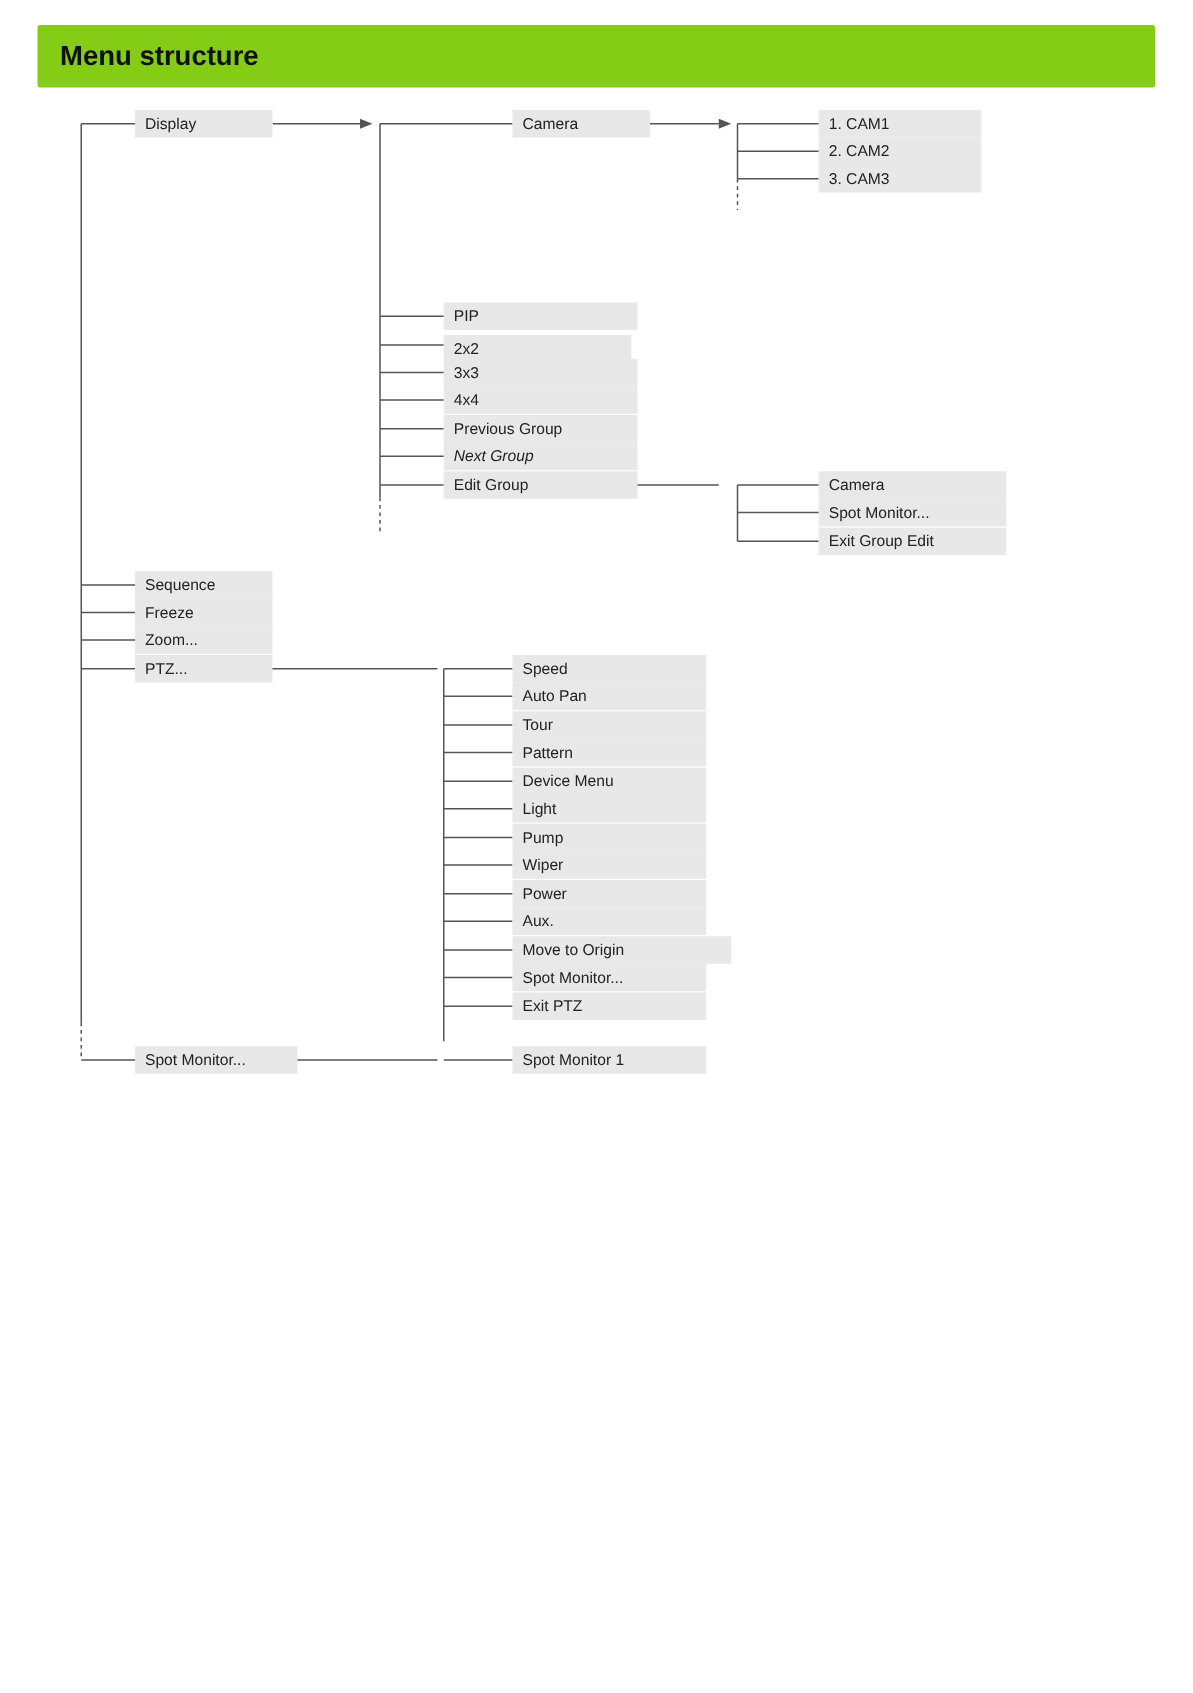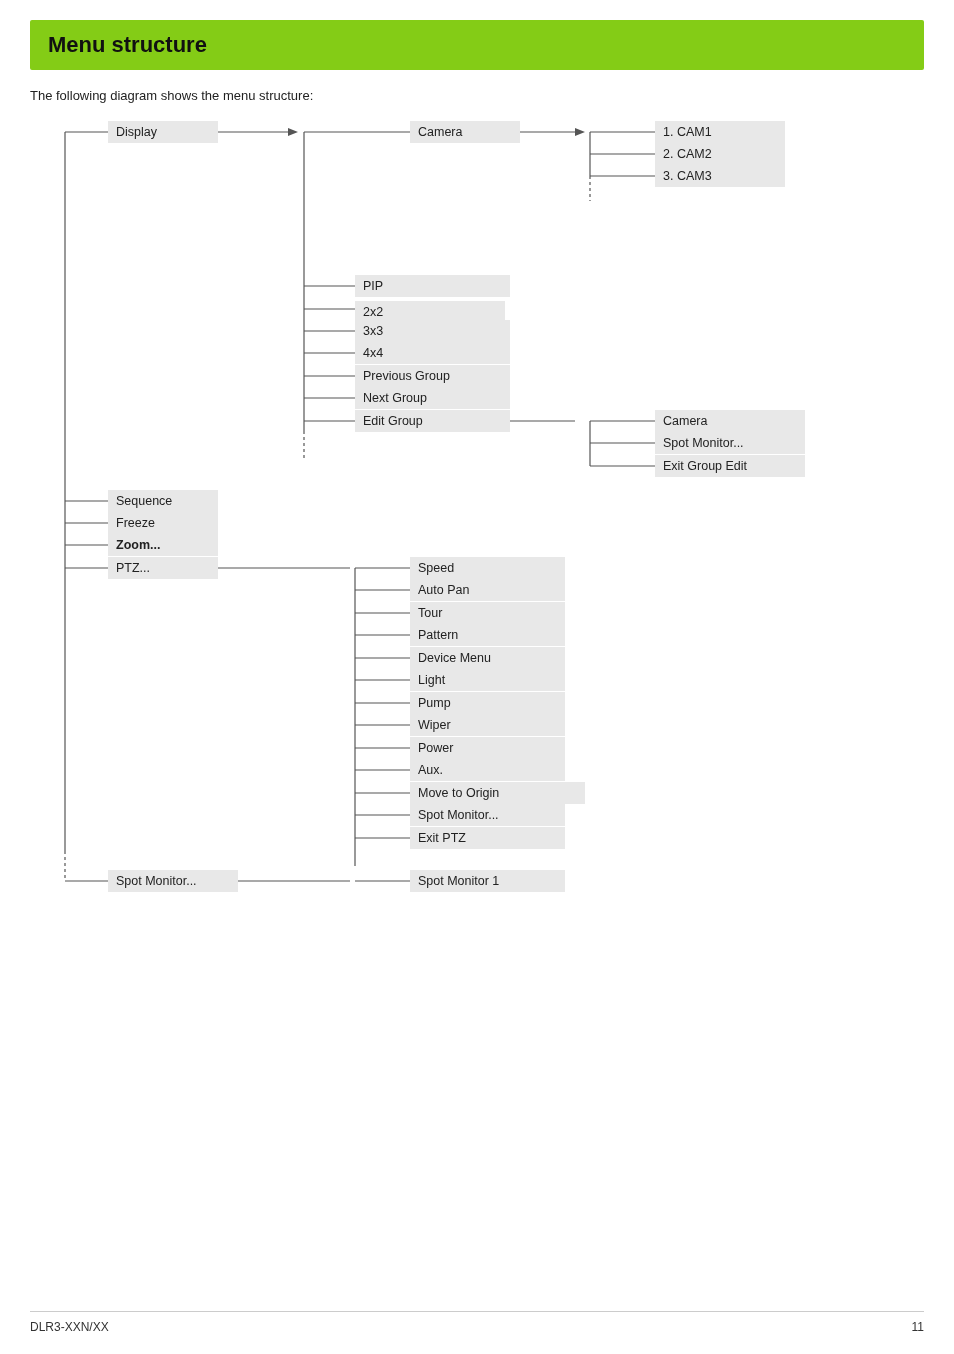--- a/index.html
+++ b/index.html
@@ -85,7 +85,6 @@
   <div class="header-section">
     <h1>Menu structure</h1>
   </div>
-  <p class="intro-text">The following diagram shows the menu structure:</p>
 
   <div class="diagram">
     <svg>

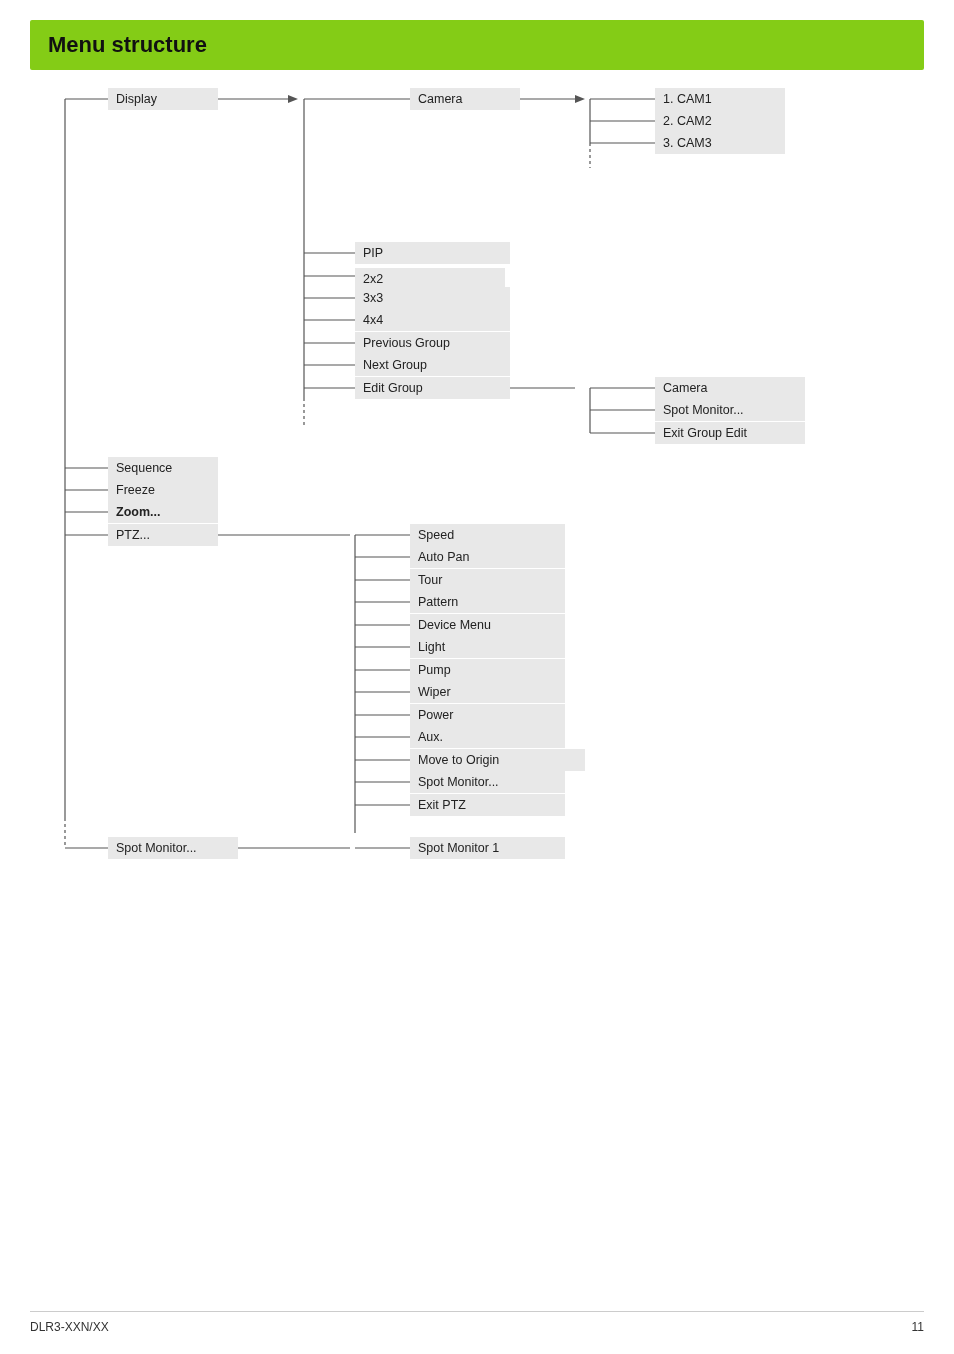--- a/index.html
+++ b/index.html
@@ -226,7 +226,7 @@
       <span>Previous Group</span>
     </div>
 
-    <div class="node" style="left:315px; top:266px; width:155px;">
+    <div class="node" style="left:315px; top:266px; width:155px;font-style:italic;">
       <span>Next Group</span>
     </div>
 

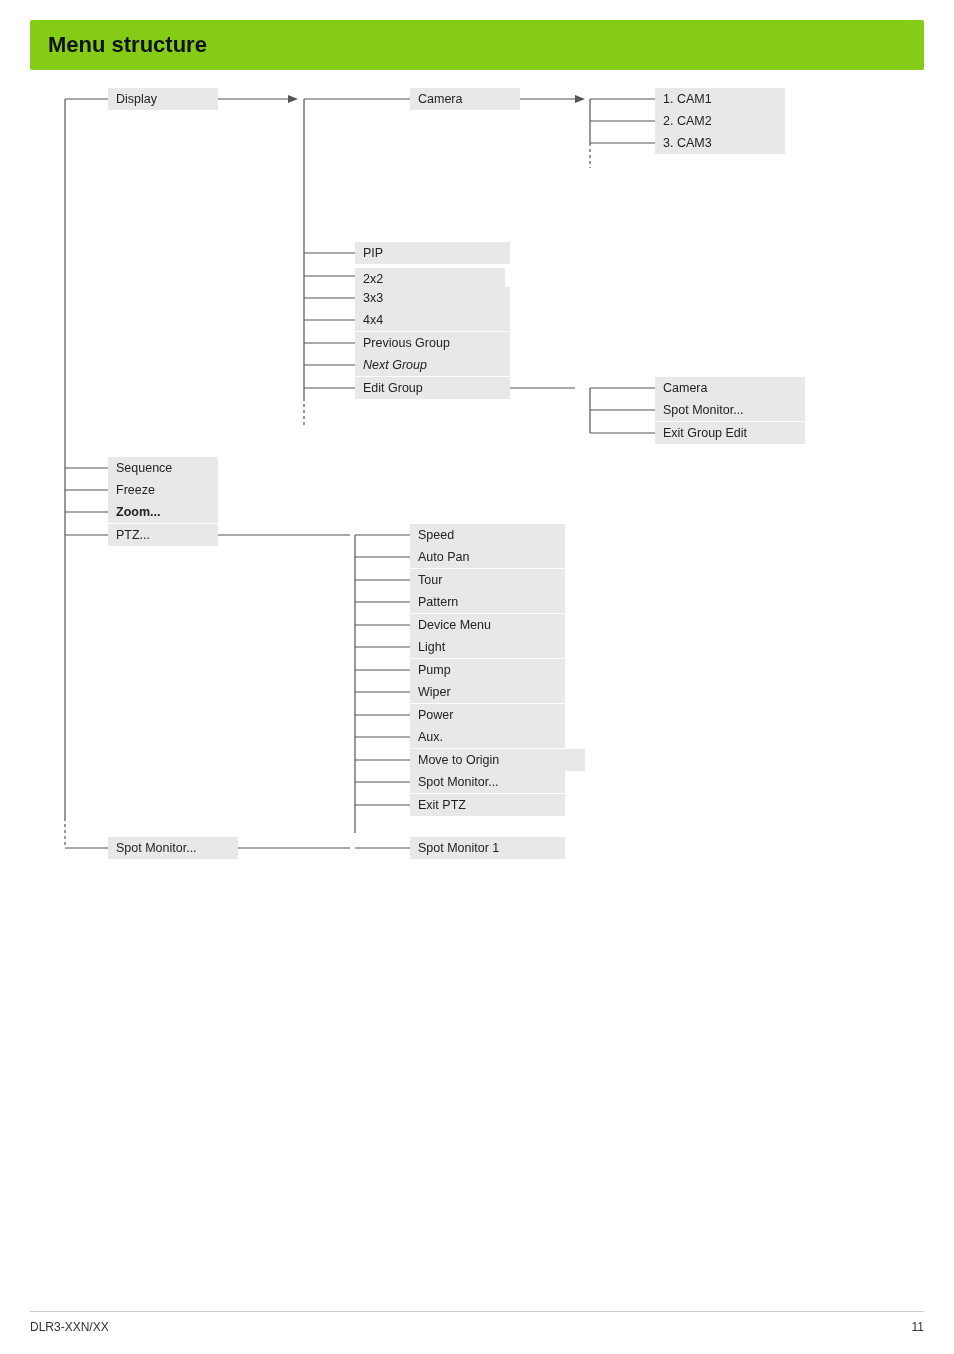--- a/index.html
+++ b/index.html
@@ -254,7 +254,7 @@
       <span>Freeze</span>
     </div>
 
-    <div class="node" style="left:68px; top:413px; width:110px;font-weight:bold;">
+    <div class="node" style="left:68px; top:413px; width:110px;">
       <span>Zoom...</span>
     </div>
 

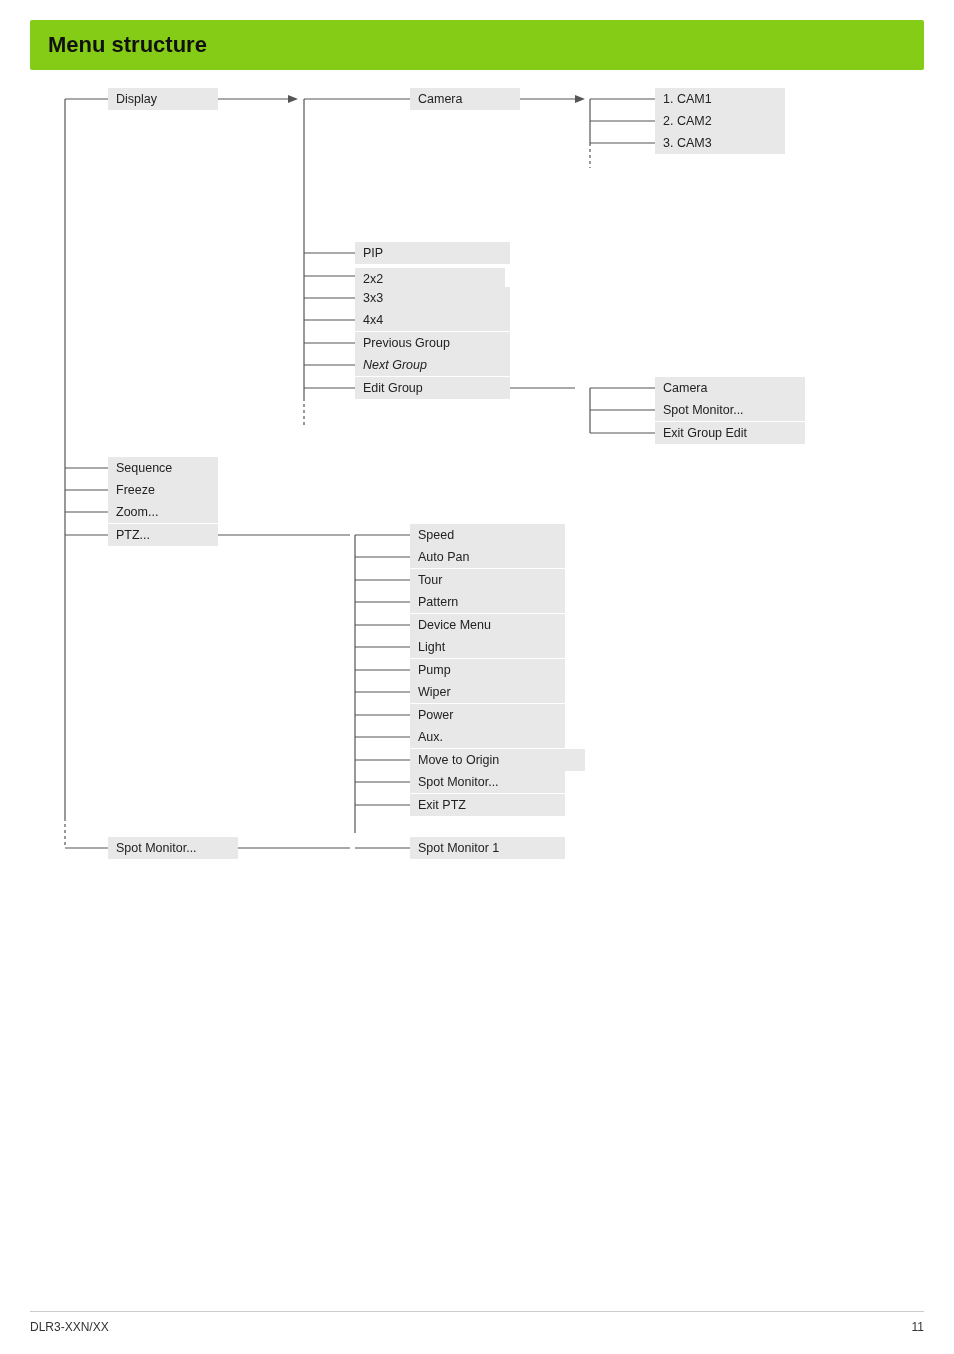--- a/index.html
+++ b/index.html
@@ -323,10 +323,6 @@
     </div>
   </div>
 
-  <div class="footer">
-    <span>DLR3-XXN/XX</span>
-    <span>11</span>
-  </div>
 </div>
 
 </body></html>

